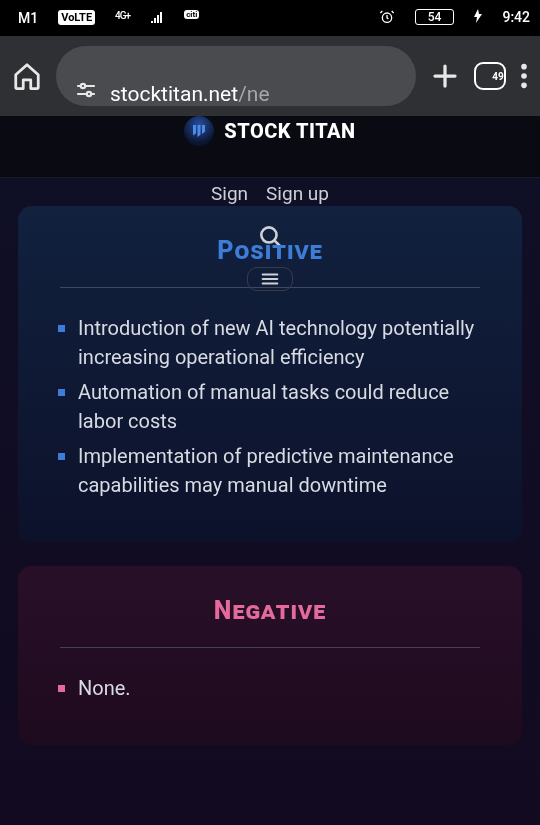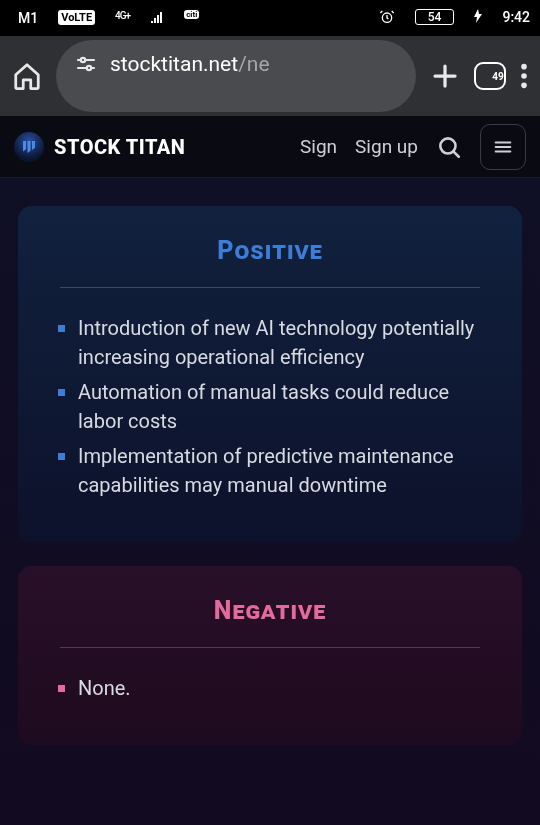--- a/index.html
+++ b/index.html
@@ -25,8 +25,8 @@
   }
   .home-icon svg, .plus-icon svg, .dots-icon svg { display:block; }
   .url-pill {
-    flex:1; display:flex; align-items:flex-start; gap:12px;
-    background:#4a4b4e; border-radius:36px; height:72px; padding:12px 18px;
+    flex:1; display:flex; align-items:flex-end; gap:12px;
+    background:#4a4b4e; border-radius:36px; height:60px; padding:0 18px;
   }
   .url-text { font-size:21px; color:#fefefe; white-space:nowrap; overflow:hidden; }
   .url-text .faded { color:#a5a6a8; }

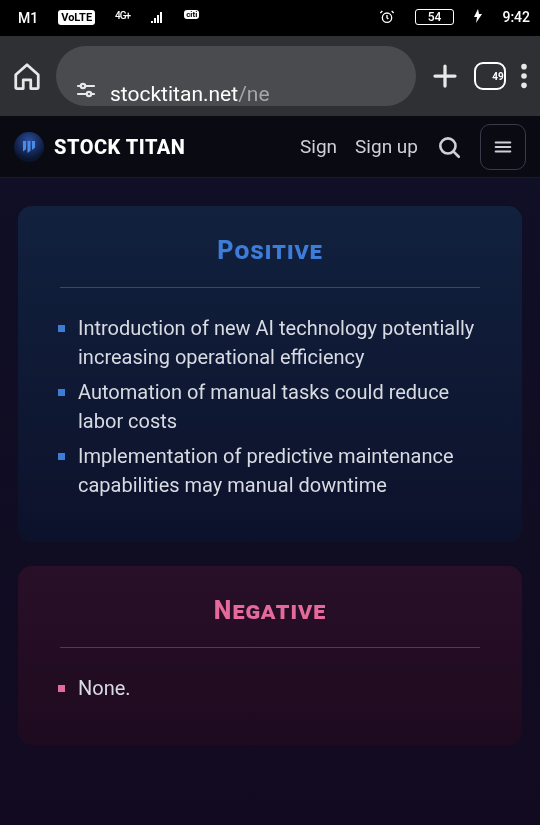--- a/index.html
+++ b/index.html
@@ -38,7 +38,7 @@
   
   .site-header {
     height:62px; background:#0a0a12; display:flex; align-items:center; gap:18px;
-    padding:0 14px; border-bottom:1px solid #1a1a2a;
+    padding:0 14px; border-bottom:1px solid #1a1a2a;flex-direction:column;
   }
   .brand { display:flex; align-items:center; gap:10px; }
   .brand-logo {

